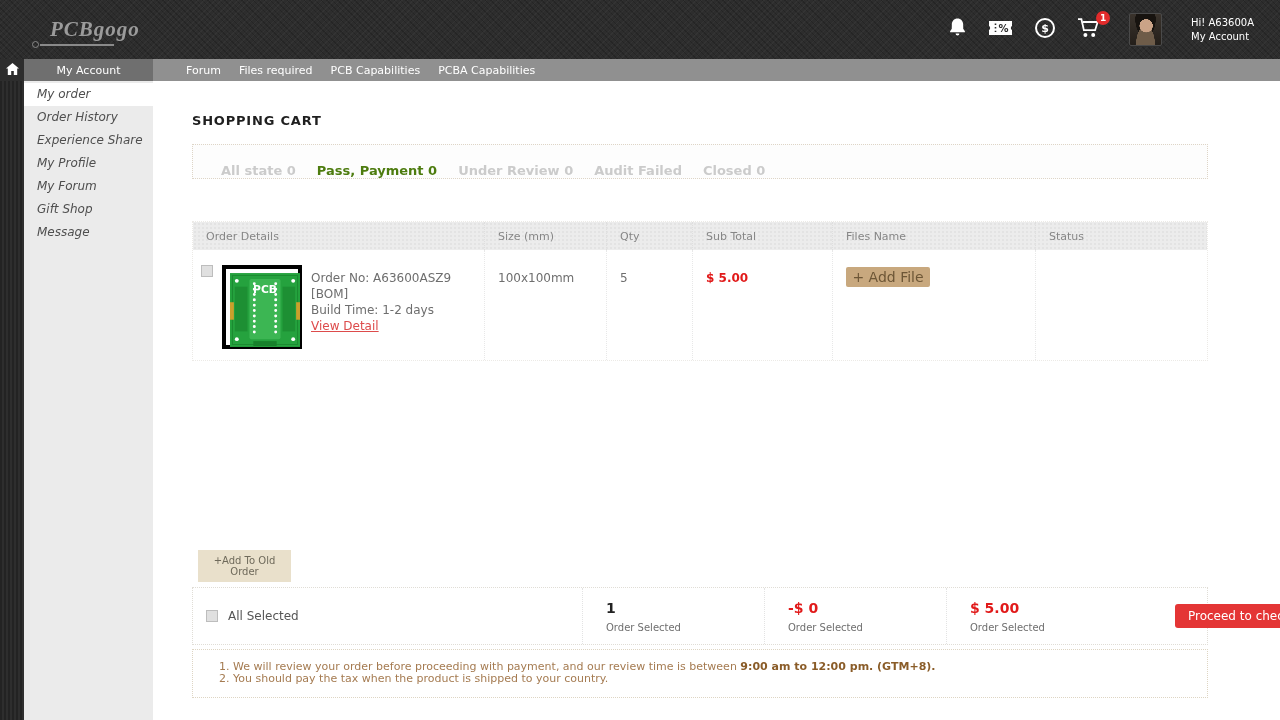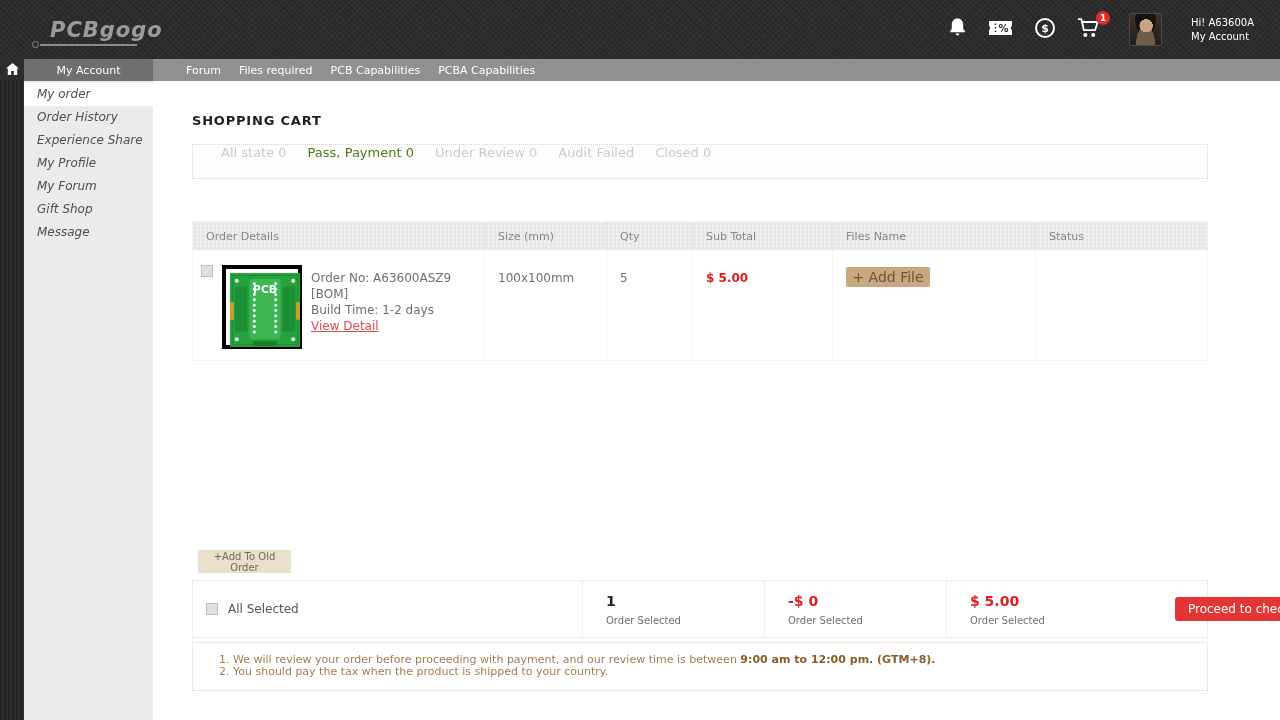--- a/index.html
+++ b/index.html
@@ -13,7 +13,7 @@
                      repeating-linear-gradient(45deg, rgba(0,0,0,.18) 0 1px, transparent 1px 4px);
     display:flex; align-items:center; }
   .logo { margin-left:50px; font-style:italic; font-weight:bold; font-size:21px;
-    color:#9b9b9b; letter-spacing:1px; position:relative; }
+    color:#9b9b9b; letter-spacing:1px; position:relative;font-family:Liberation Serif, serif; }
   .logo::after { content:""; position:absolute; left:-10px; right:26px; bottom:-4px;
     height:2px; background:#8a8a8a; }
   .logo::before { content:""; position:absolute; left:-18px; bottom:-6px; width:5px; height:5px;

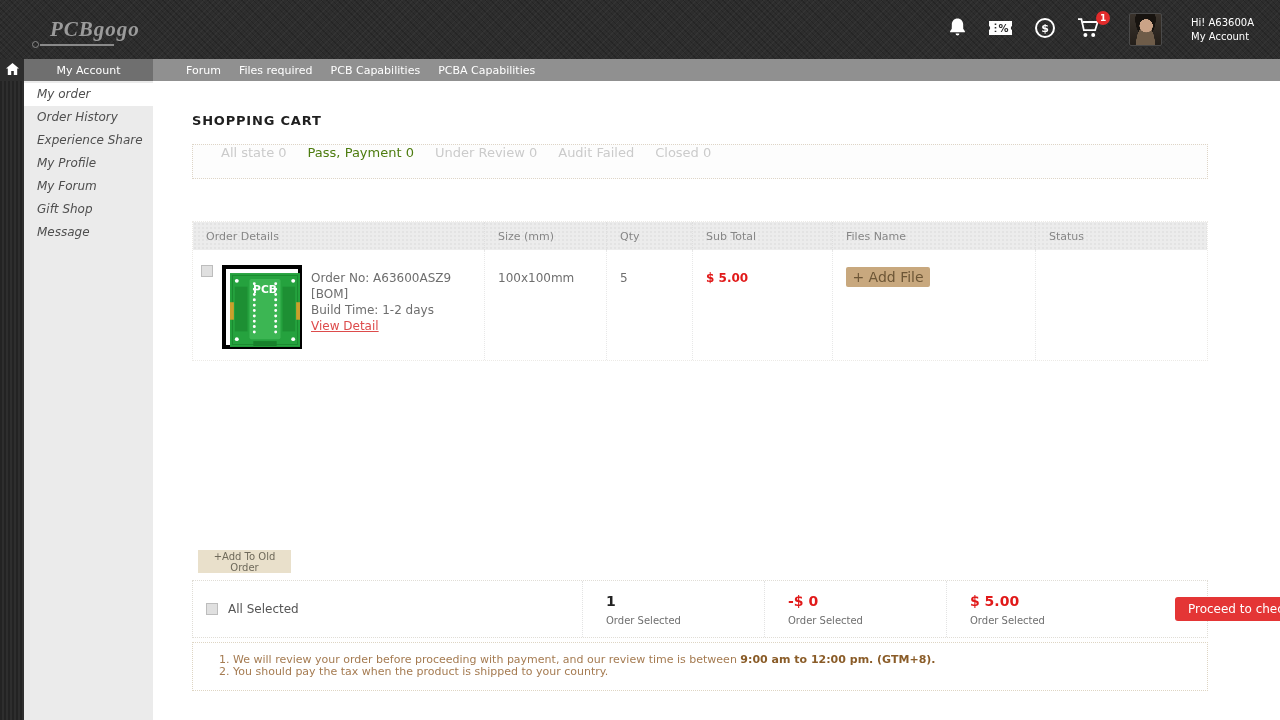--- a/index.html
+++ b/index.html
@@ -54,7 +54,7 @@
   .page-title { margin-top:32px; font-size:13px; font-weight:bold; letter-spacing:.8px; color:#1f1f1f; }
 
   .tabs { margin-top:16px; height:35px; border:1px dotted #ded5c7; background:#fdfdfd;
-    display:flex; align-items:flex-start; padding-left:28px; gap:21px; font-size:13px; color:#cbcbcb; }
+    display:flex; align-items:flex-end; padding-left:28px; gap:21px; font-size:13px; color:#cbcbcb;font-weight:bold; }
   .tab { cursor:pointer; }
   .tab.active { color:#4d7c0f; }
 

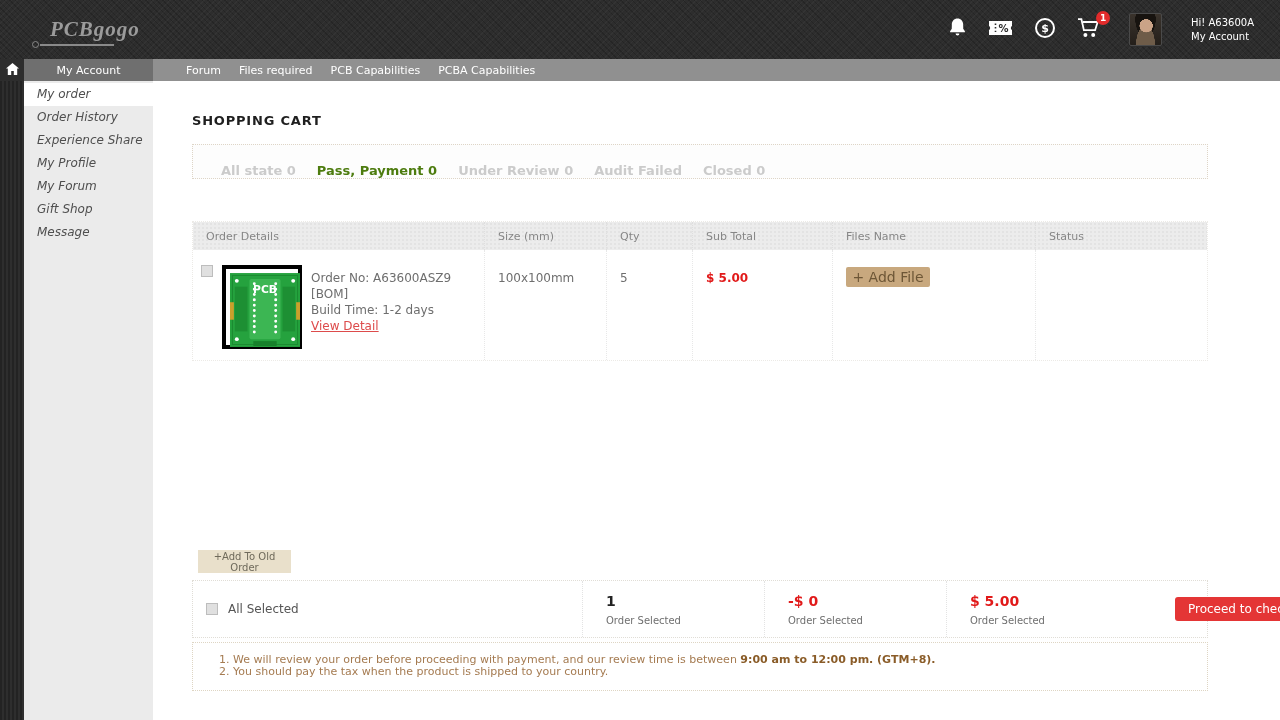--- a/index.html
+++ b/index.html
@@ -82,7 +82,7 @@
     font-family:inherit; }
 
   .footer-block { margin-top:189px; }
-  .add-old-btn { margin-left:6px; width:93px; height:23px; background:#e9e0cb; color:#6f6a5b;
+  .add-old-btn { margin-left:6px; width:93px; height:32px; background:#e9e0cb; color:#6f6a5b;
     font-size:10px; border:none; cursor:pointer; font-family:inherit; }
   .summary { margin-top:5px; height:58px; border:1px dotted #e0ddd6; display:flex; align-items:stretch;gap:34px; }
   .sum-left { flex:0 0 355px; display:flex; align-items:center; gap:10px; padding-left:13px;

